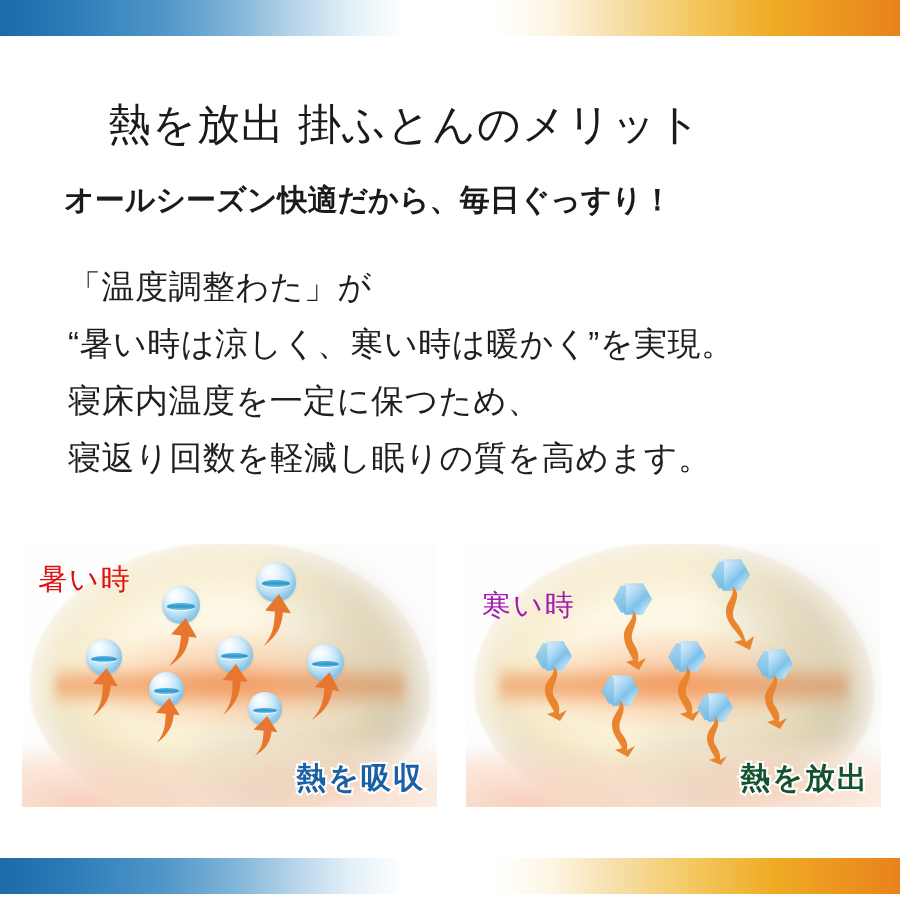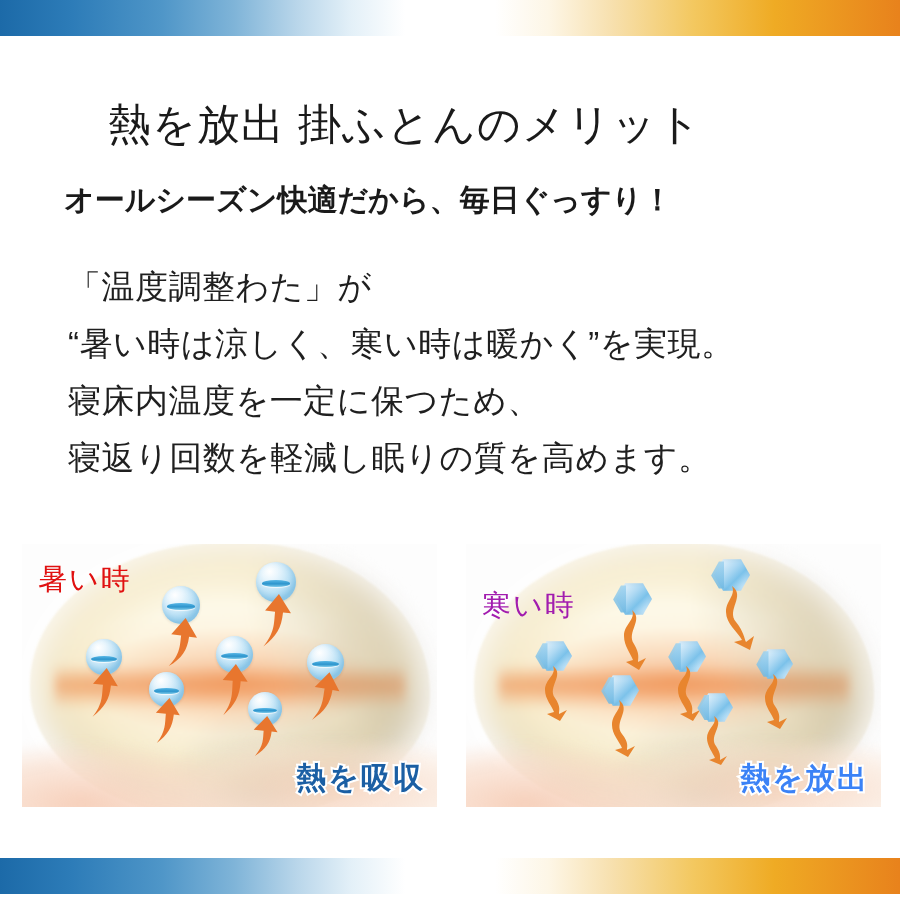--- a/index.html
+++ b/index.html
@@ -166,7 +166,7 @@
     paint-order: stroke fill;
   }
   .panel-caption.absorb { color: #1b5fa4; }
-  .panel-caption.release { color: #3b82f6; text-align: right; }
+  .panel-caption.release { color: #14532d; text-align: right; }
 
   
   .particles { position: absolute; inset: 0; }

